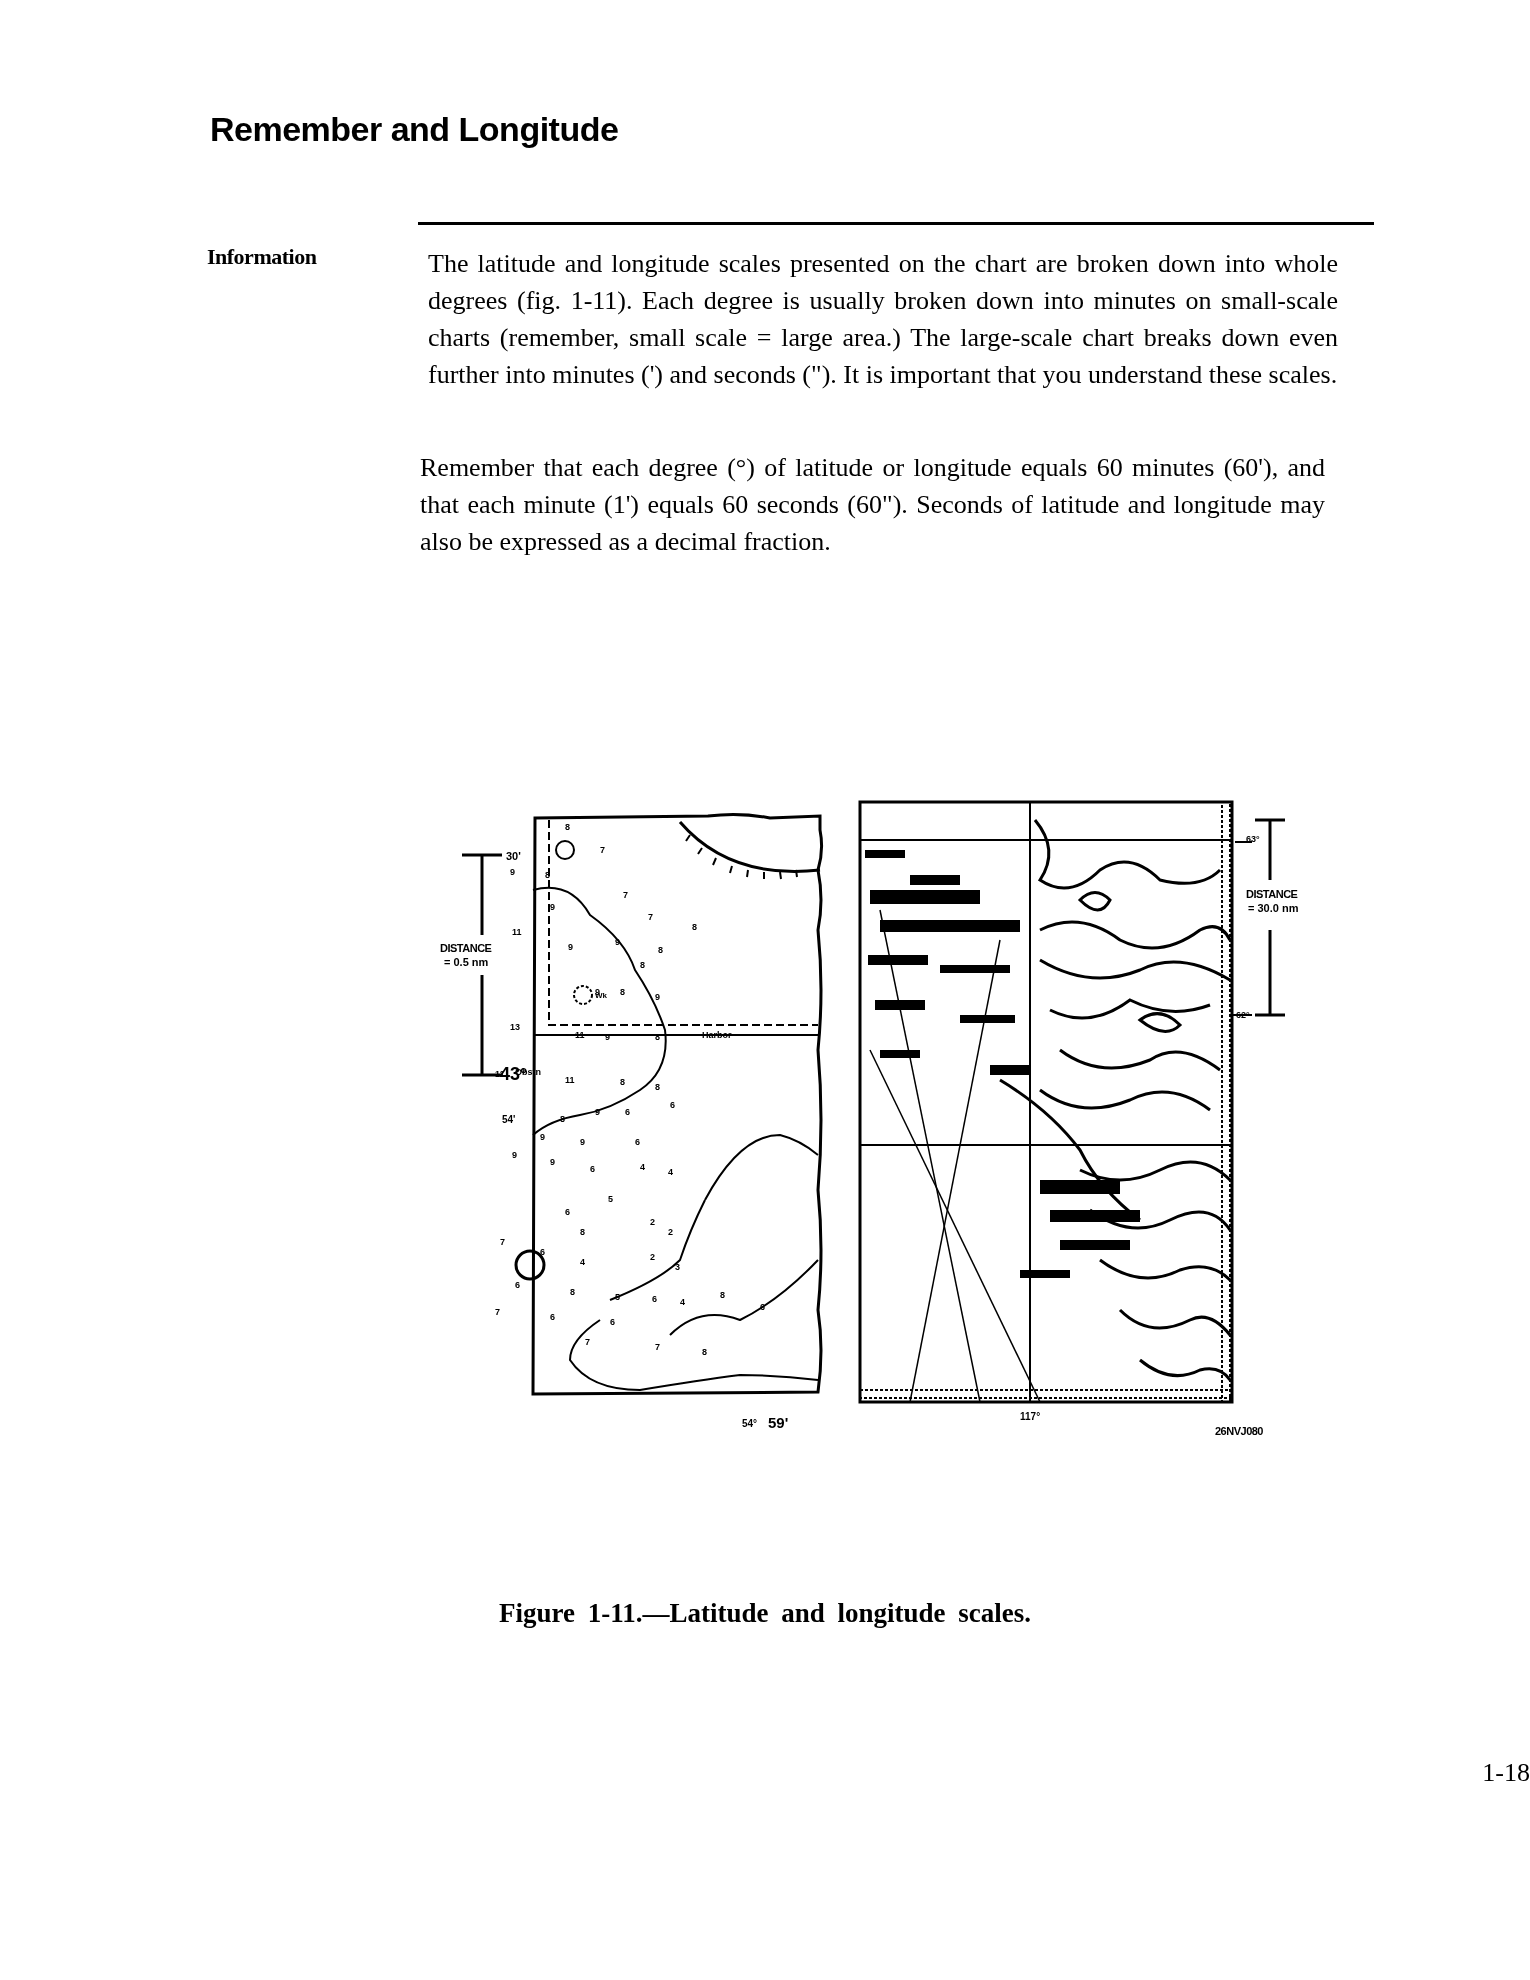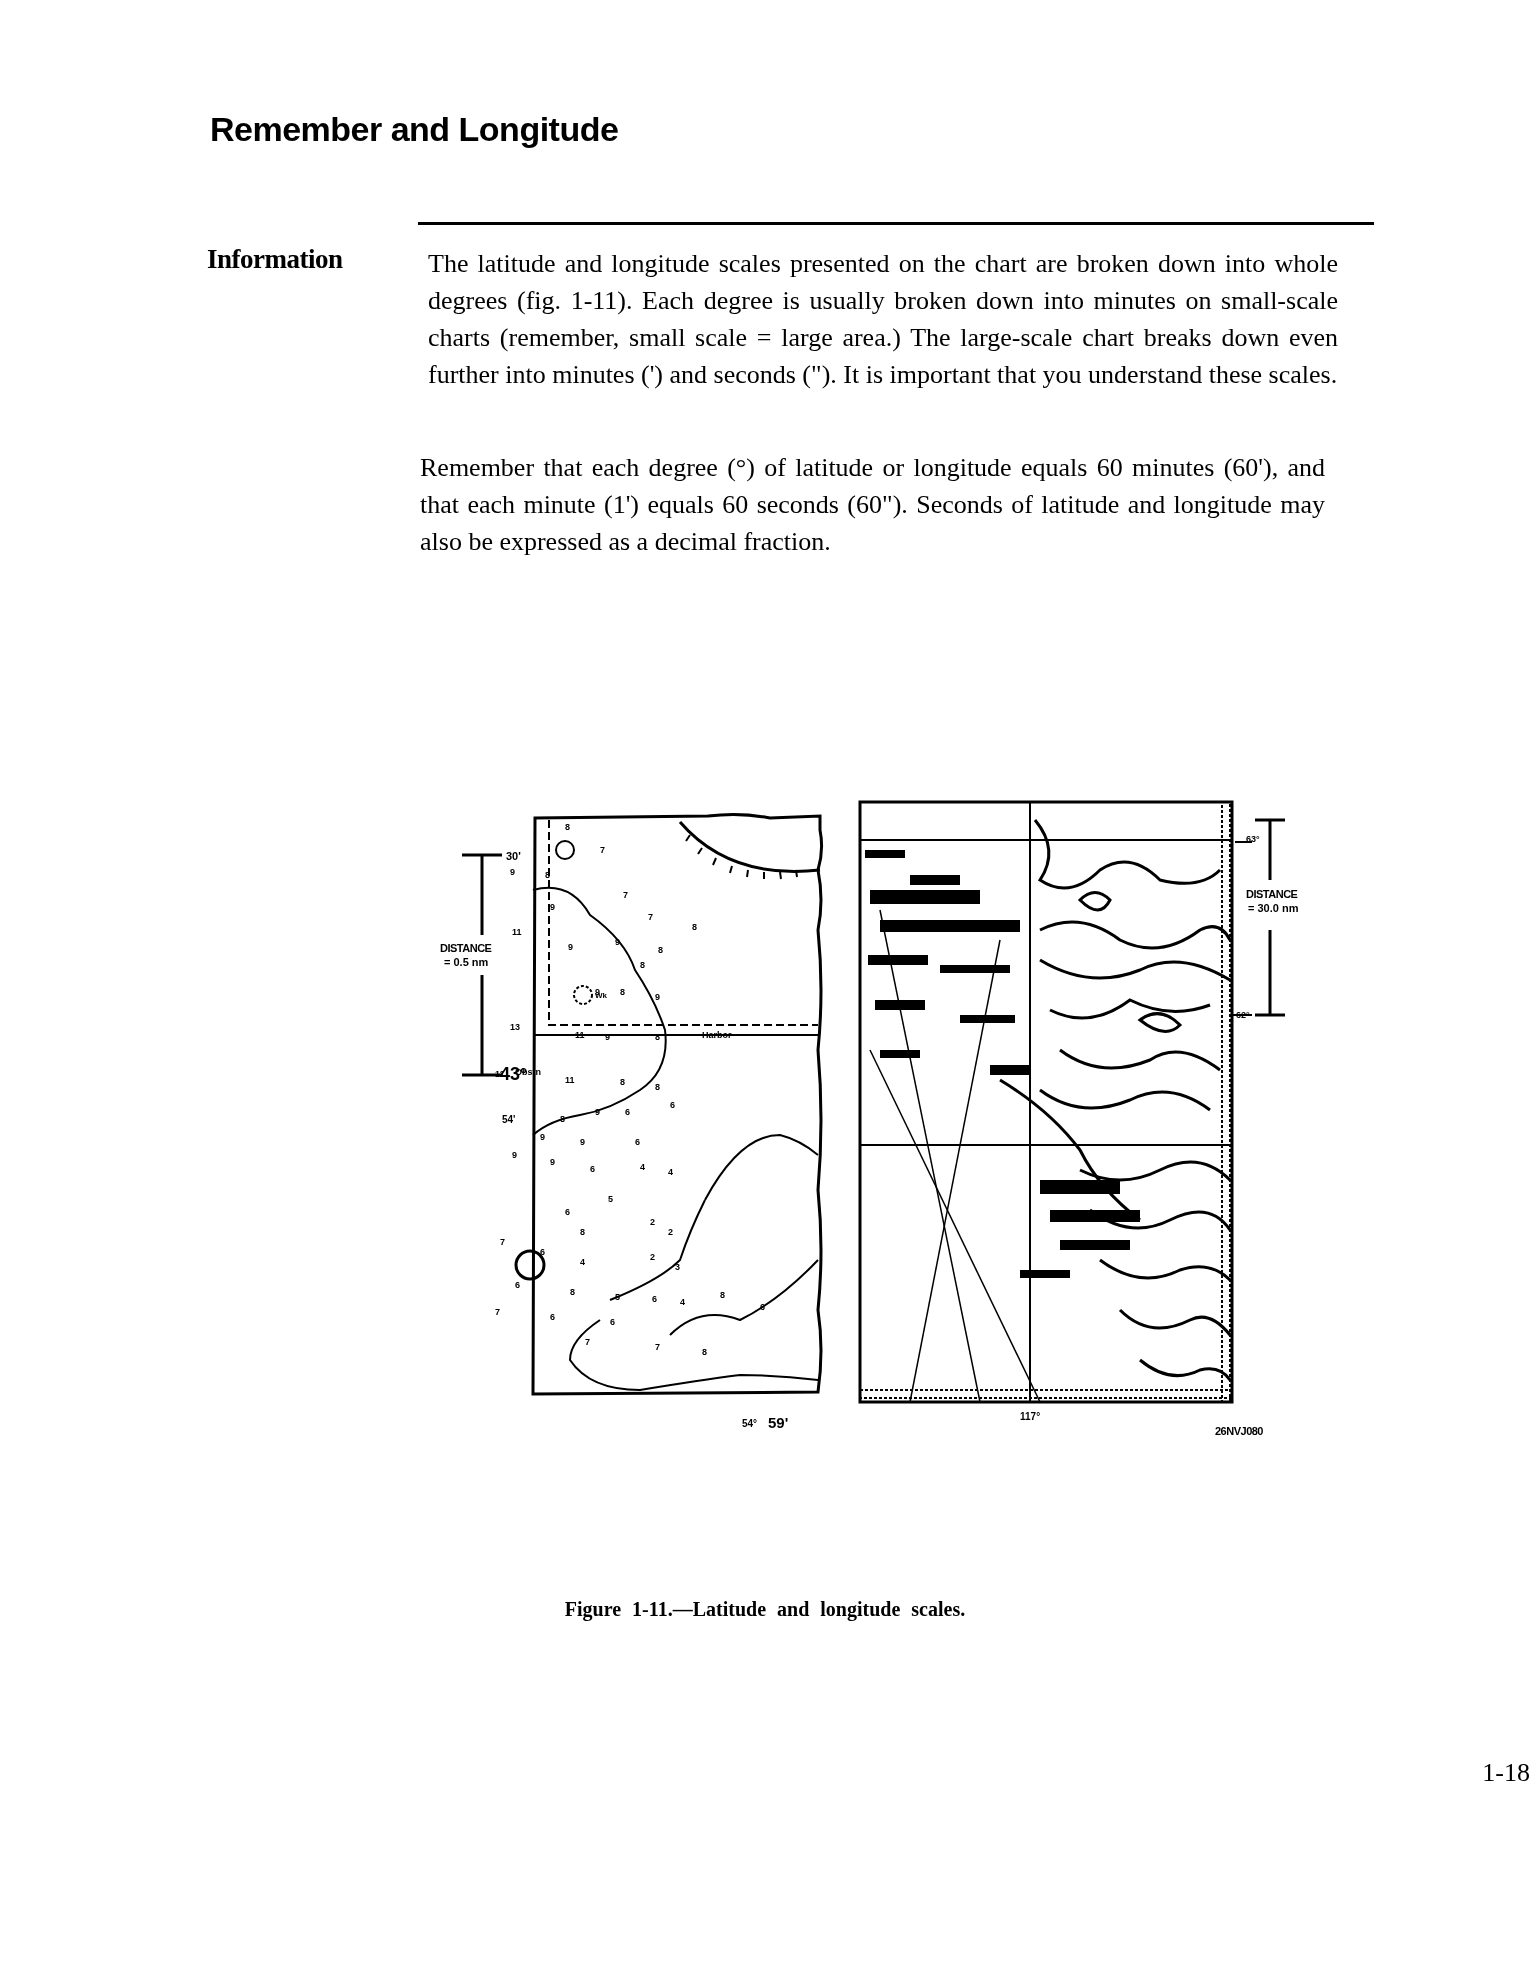--- a/index.html
+++ b/index.html
@@ -12,7 +12,7 @@
   .rule { position: absolute; left: 418px; top: 222px; width: 956px; height: 3px; background: #000; }
   .side-label {
     position: absolute; left: 207px; top: 244px;
-    font-family: "Liberation Serif", serif; font-weight: bold; font-size: 27px;
+    font-family: "Liberation Serif", serif; font-weight: bold; font-size: 22px;
     letter-spacing: -0.5px;
   }
   .para {

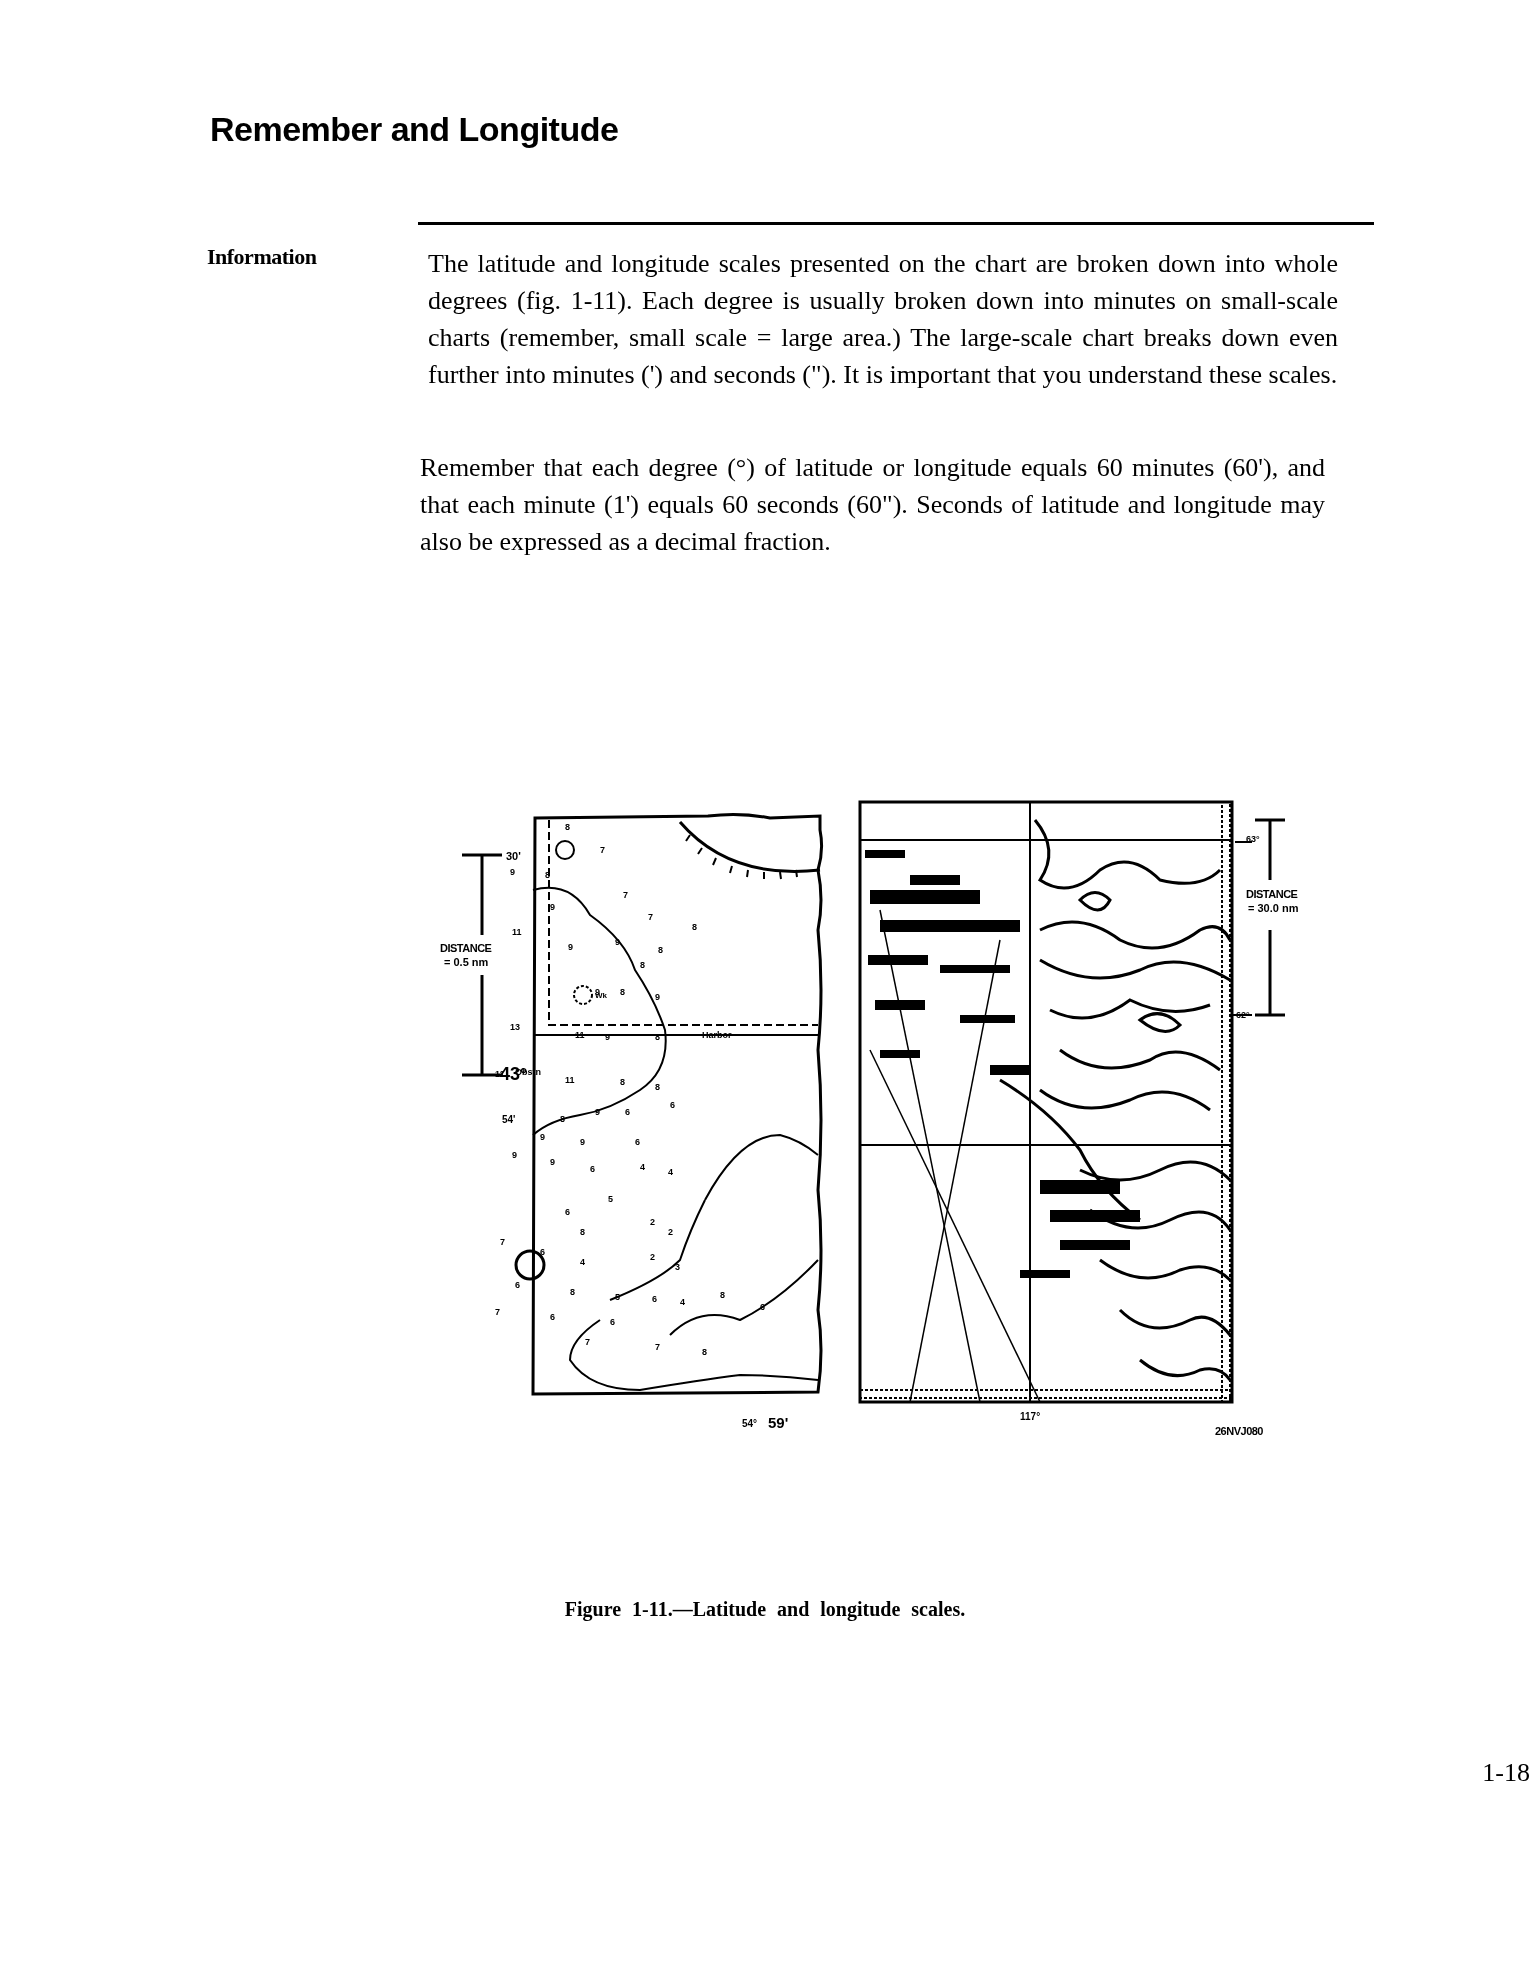--- a/index.html
+++ b/index.html
@@ -26,7 +26,7 @@
   .figure svg { position: absolute; left: 0; top: 0; }
   .caption {
     position: absolute; left: 0; width: 1530px; top: 1598px; text-align: center;
-    font-family: "Liberation Serif", serif; font-weight: bold; font-size: 20px;
+    font-family: "Liberation Serif", serif; font-weight: bold; font-size: 27px;
     word-spacing: 6px;
   }
   .page-number {

